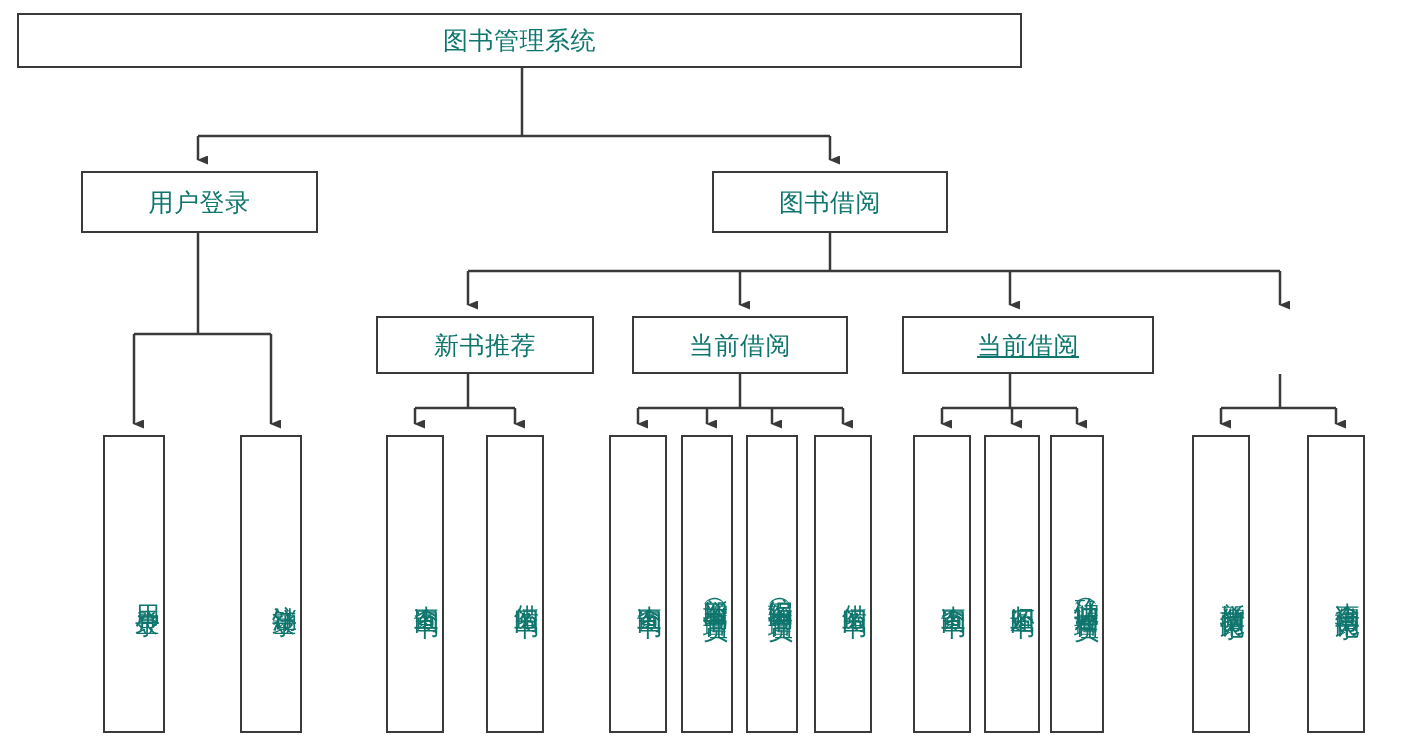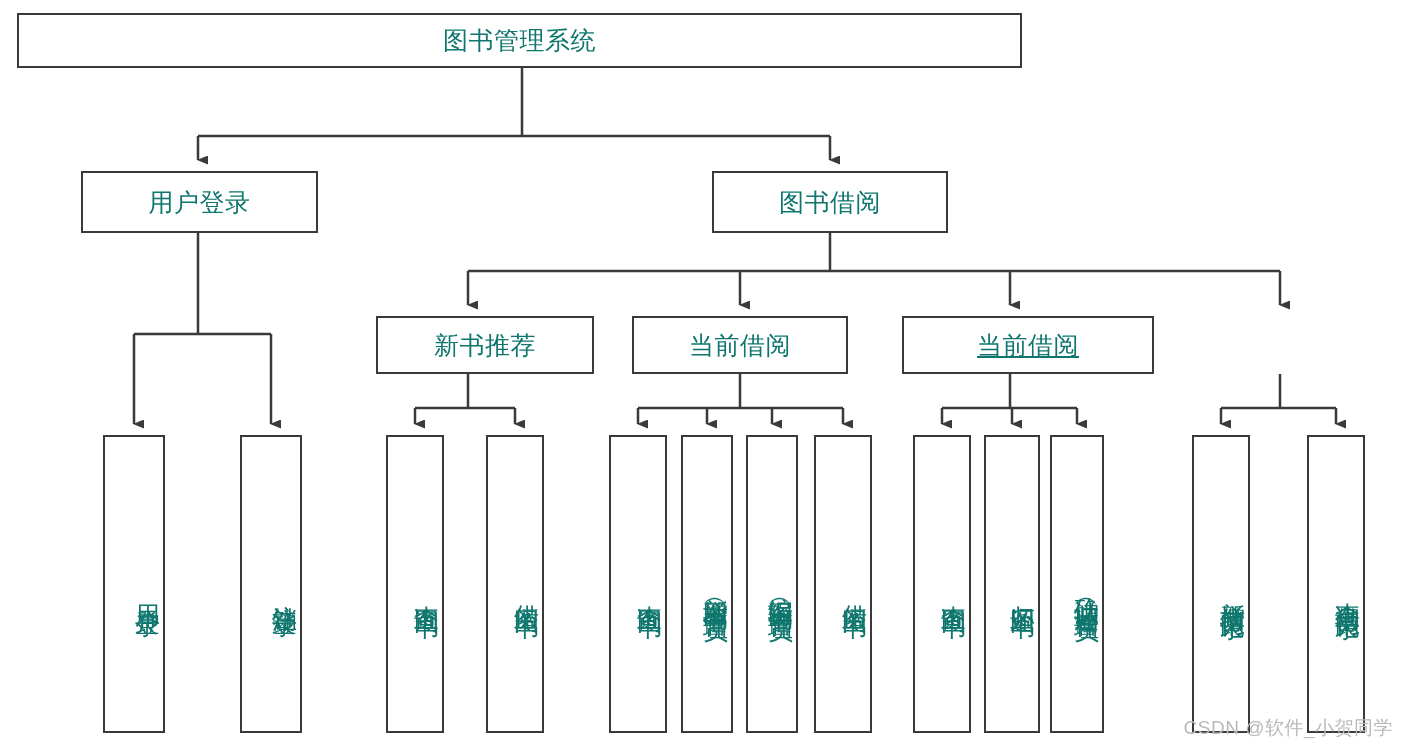--- a/index.html
+++ b/index.html
@@ -191,7 +191,6 @@
     <span class="vlabel">查询借阅记录</span>
   </div>
 
-  <div class="watermark">CSDN @软件_小贺同学</div>
 
 </div>
 

